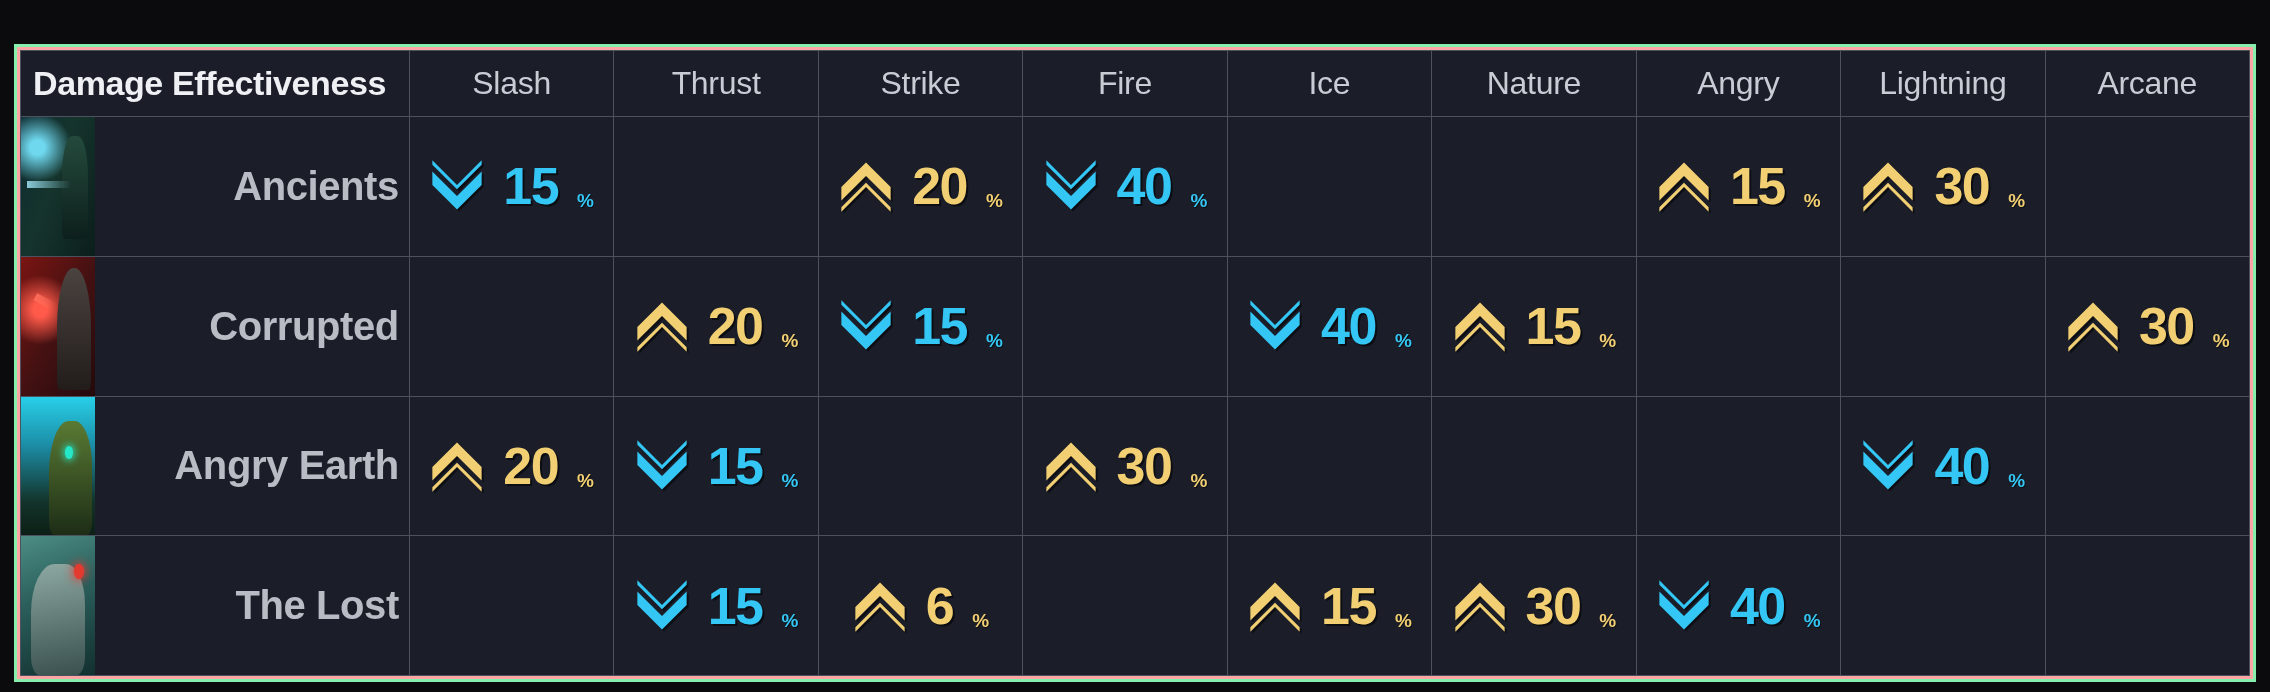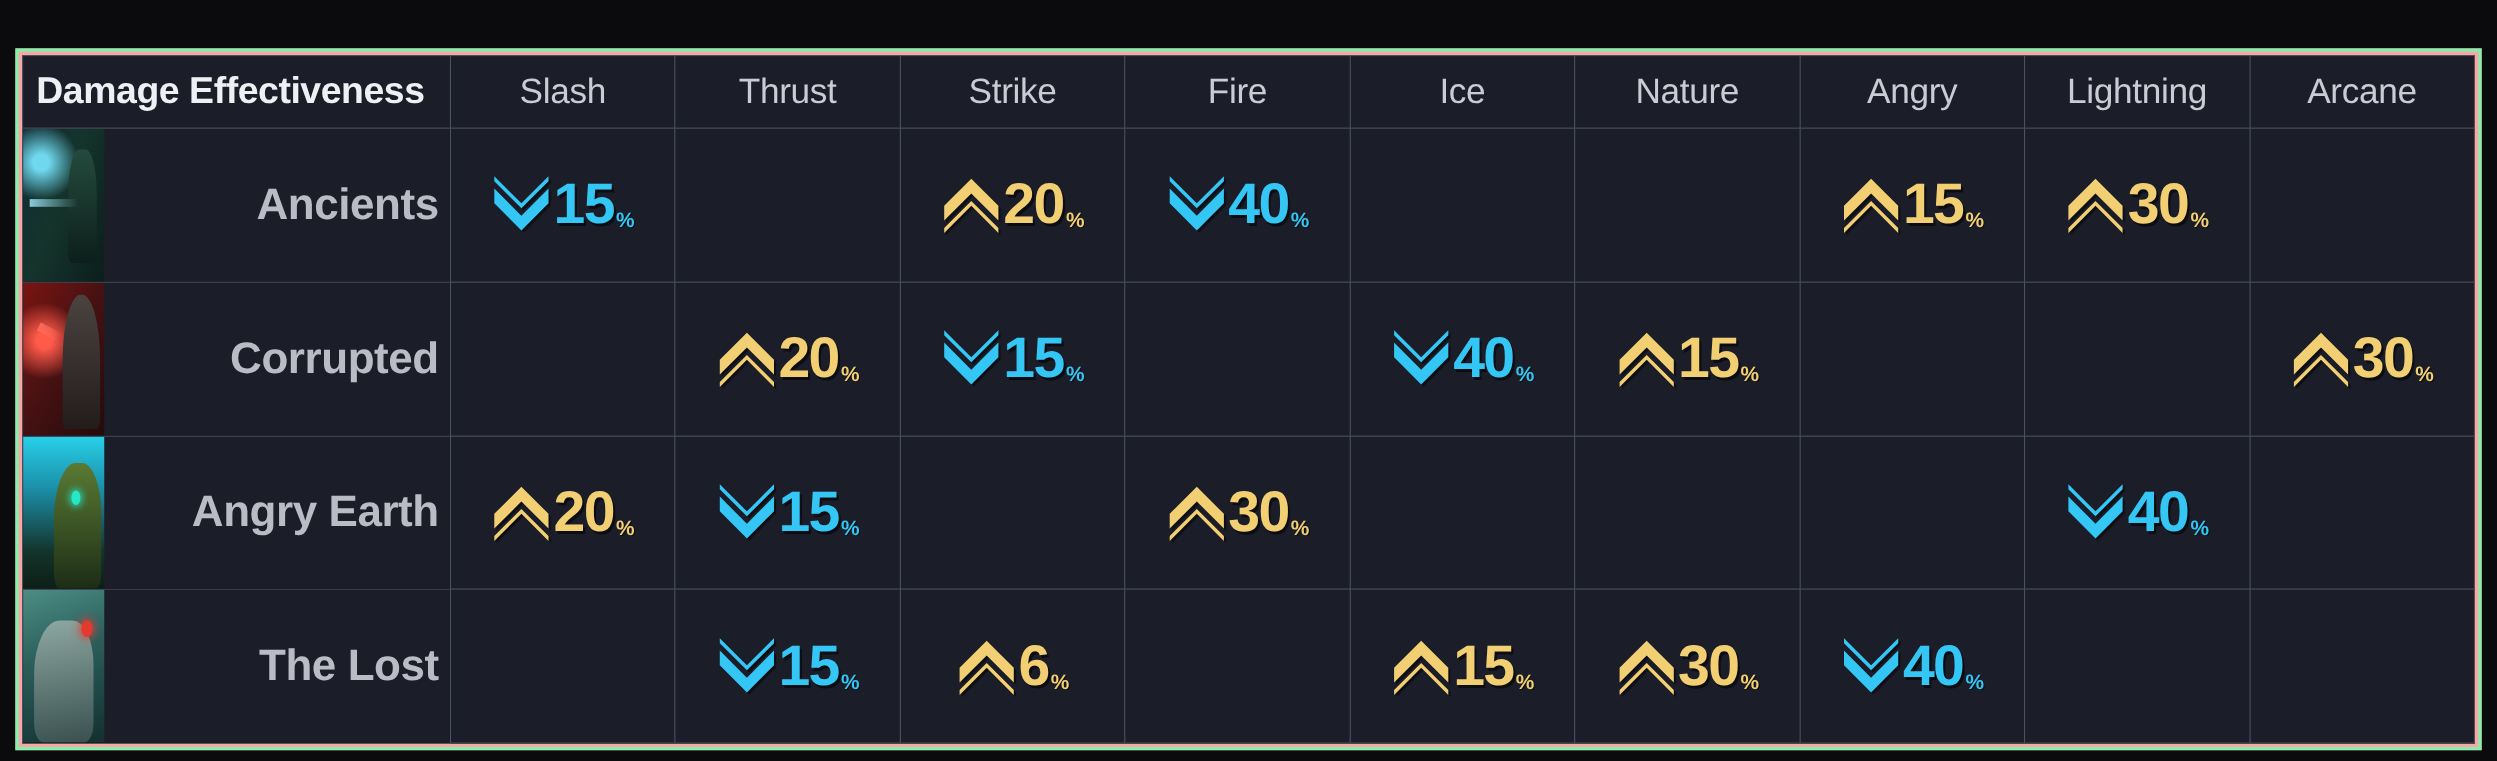--- a/index.html
+++ b/index.html
@@ -224,7 +224,7 @@
     display: flex;
     align-items: center;
     justify-content: center;
-    gap: 1px;
+    gap: 18px;
     line-height: 1;
   }
   .chev {

